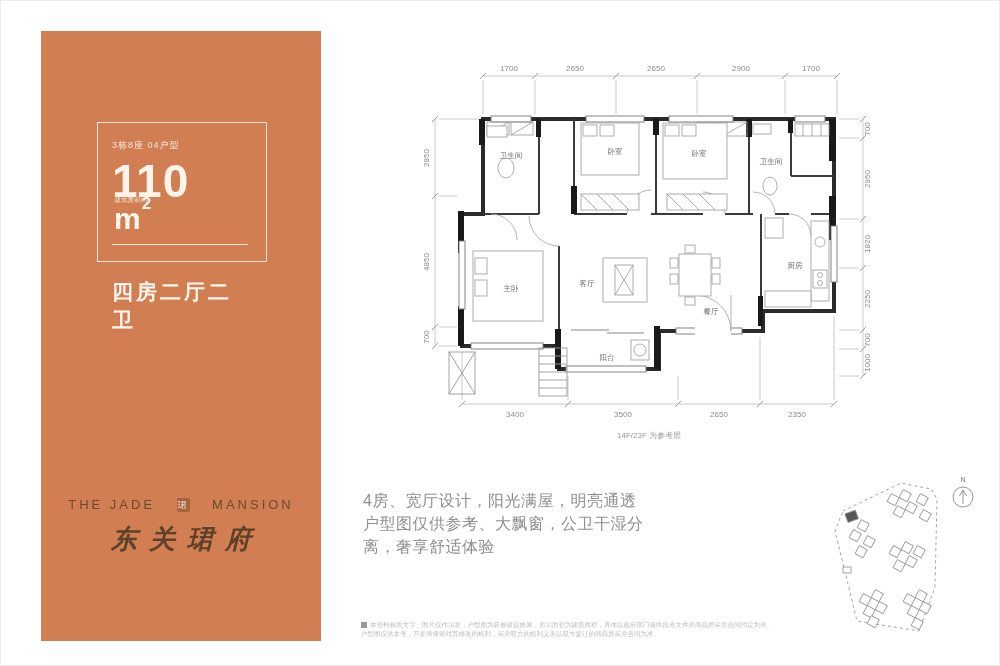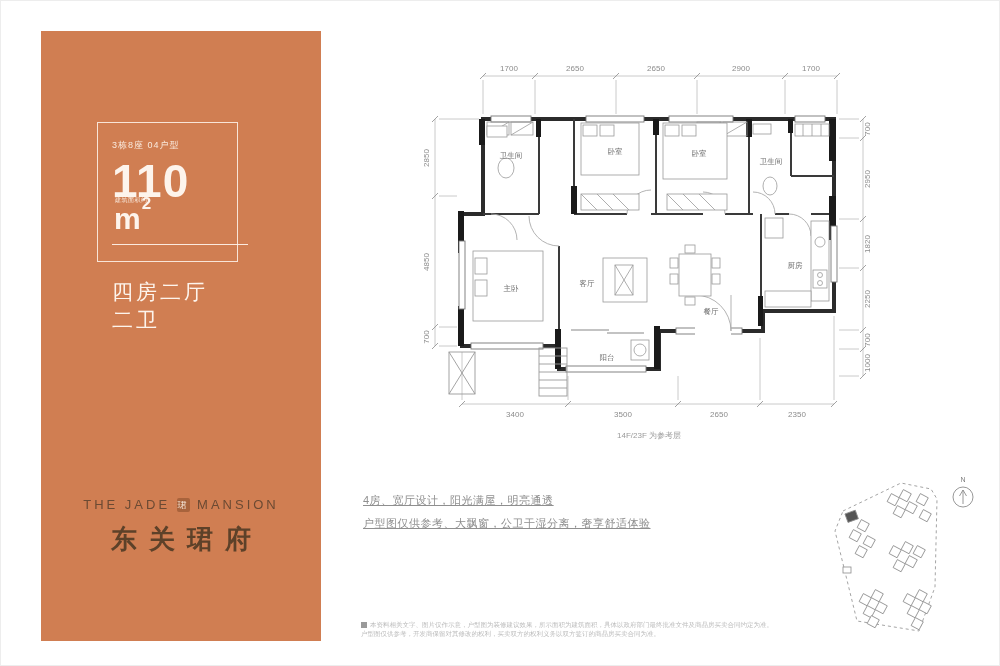--- a/index.html
+++ b/index.html
@@ -10,7 +10,7 @@
   
   .panel { position:absolute; left:40px; top:30px; width:280px; height:610px;
            background:#d07e52; color:#fdf4ec; }
-  .spec-box { position:absolute; left:56px; top:91px; width:141px; height:140px;
+  .spec-box { position:absolute; left:56px; top:91px; width:170px; height:140px;
               border:1px solid rgba(255,246,238,.85); padding:16px 12px 0 14px; }
   .unit-label { font-size:9px; letter-spacing:1px; color:#f9e9dc; }
   .area-row { display:flex; align-items:flex-start; margin-top:6px; line-height:1;flex-direction:column; }

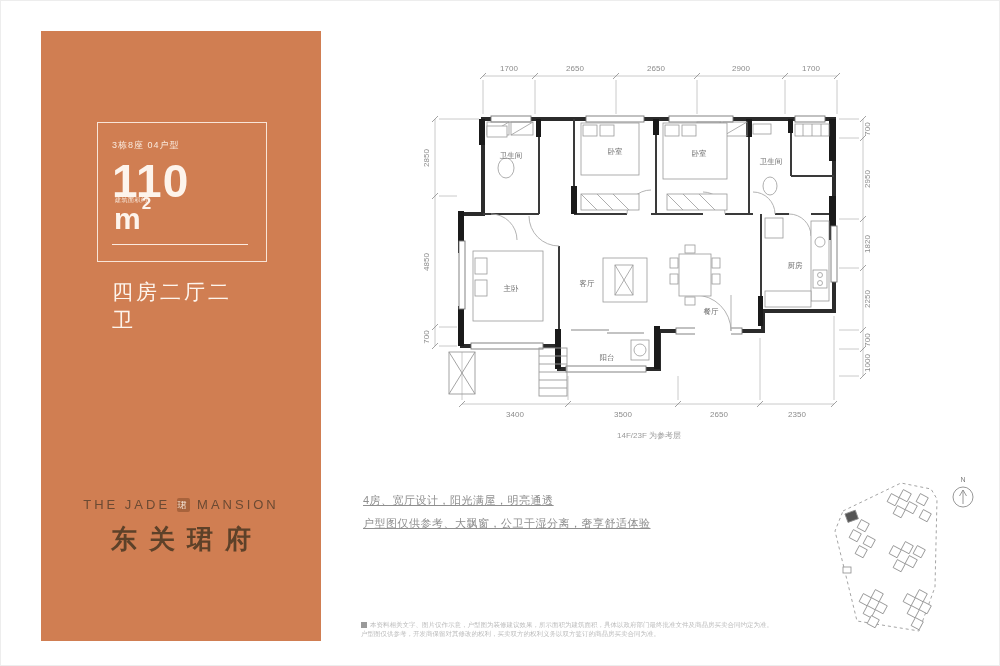--- a/index.html
+++ b/index.html
@@ -21,7 +21,7 @@
   .area-unit { font-size:30px; font-weight:bold; }
   .area-sup { font-size:17px; font-weight:bold; position:relative; top:-20px; left:1px; }
   .spec-divider { width:136px; height:1px; background:rgba(255,246,238,.9); margin:10px 0 8px 0; }
-  .layout-label { font-size:21px; letter-spacing:3px; font-weight:400;margin-top:33px; }
+  .layout-label { font-size:21px; letter-spacing:3px; font-weight:700;margin-top:33px; }
   .brand { position:absolute; left:0; right:0; top:466px; text-align:center; }
   .brand-en { font-size:13px; letter-spacing:3px; color:#6b4a33; display:flex;
               align-items:center; justify-content:center; gap:7px; }

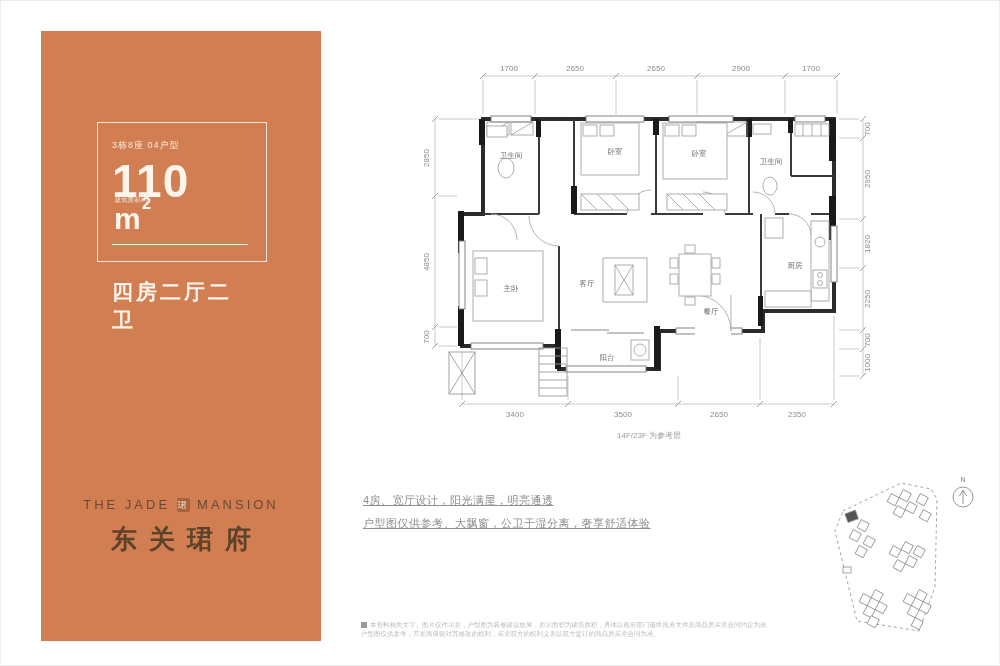--- a/index.html
+++ b/index.html
@@ -24,7 +24,7 @@
   .layout-label { font-size:21px; letter-spacing:3px; font-weight:700;margin-top:33px; }
   .brand { position:absolute; left:0; right:0; top:466px; text-align:center; }
   .brand-en { font-size:13px; letter-spacing:3px; color:#6b4a33; display:flex;
-              align-items:center; justify-content:center; gap:7px; }
+              align-items:center; justify-content:center; gap:22px; }
   .brand-logo { display:inline-block; width:13px; height:14px; background:#a8633c;
                 color:#f6e8da; font-size:9px; line-height:14px; text-align:center;
                 border-radius:2px; }

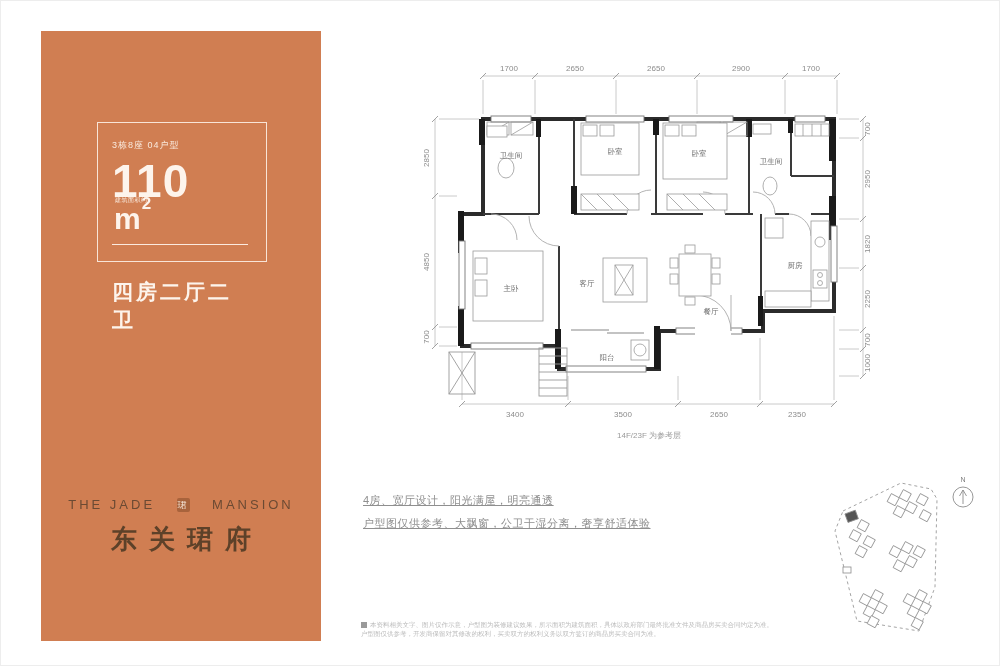--- a/index.html
+++ b/index.html
@@ -40,7 +40,7 @@
 
   
   .description { position:absolute; left:362px; top:488px; width:300px;
-                 font-size:11px; color:#8f8f8f; line-height:23px; letter-spacing:.5px;text-decoration:underline; }
+                 font-size:16px; color:#8f8f8f; line-height:23px; letter-spacing:.5px; }
 
   
   .disclaimer { position:absolute; left:360px; top:619px; width:590px;

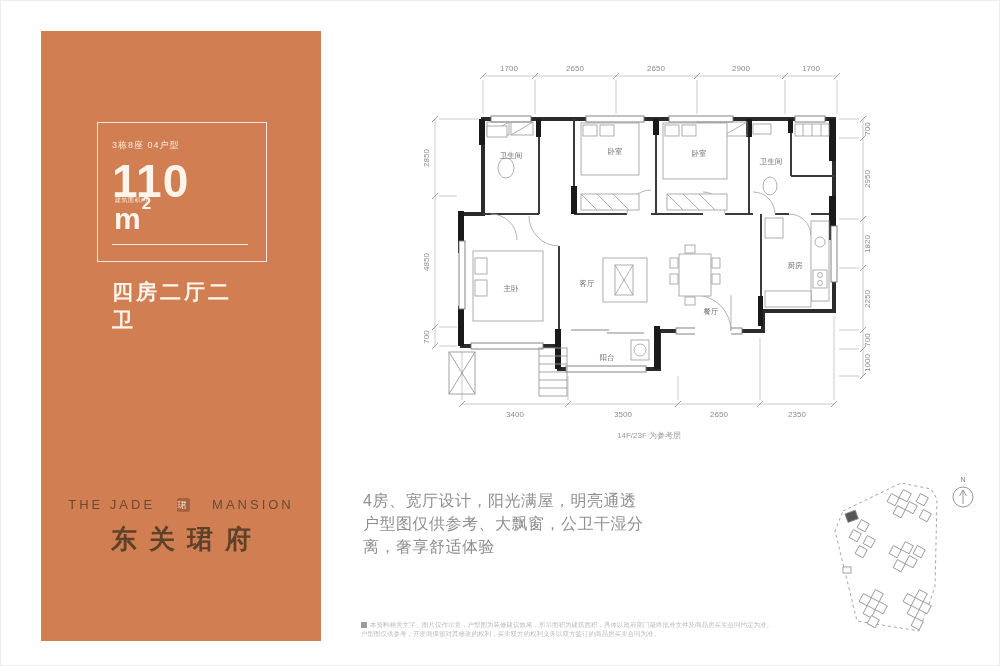--- a/index.html
+++ b/index.html
@@ -29,7 +29,7 @@
                 color:#f6e8da; font-size:9px; line-height:14px; text-align:center;
                 border-radius:2px; }
   .brand-cn { margin-top:10px; font-size:26px; letter-spacing:12px; color:#5d4129;
-              font-weight:600; text-indent:12px; }
+              font-weight:600; text-indent:12px;font-style:italic; }
 
   
   .floorplan-wrap { position:absolute; left:390px; top:45px; width:520px; height:420px; }

